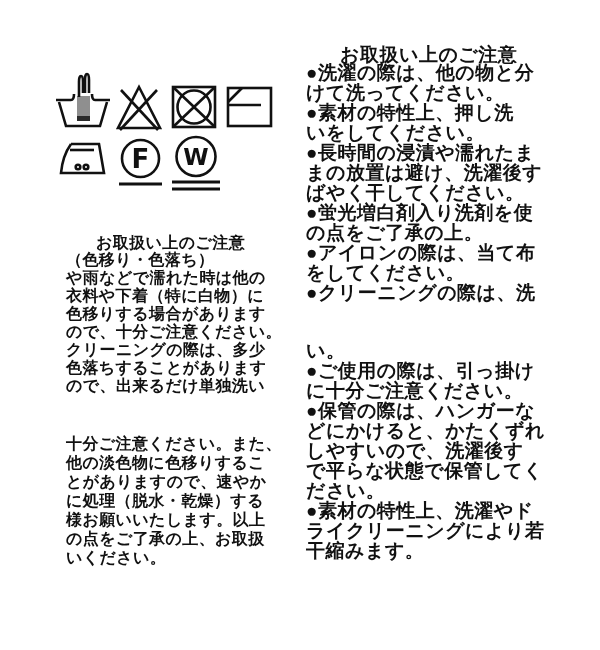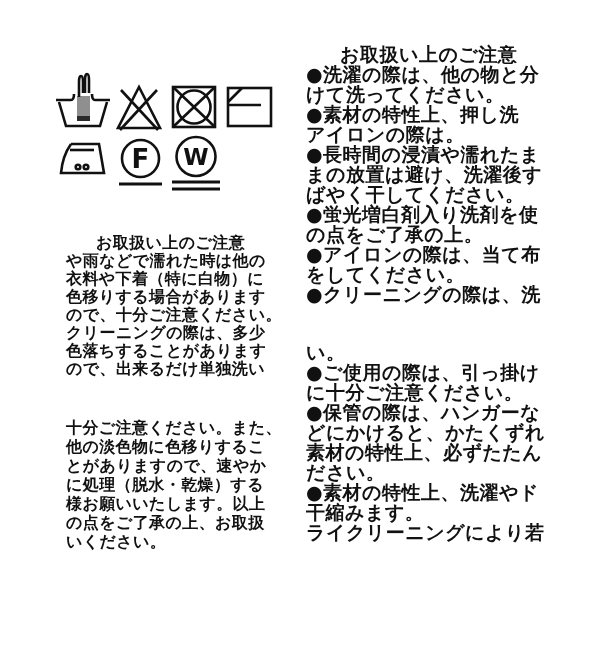--- a/index.html
+++ b/index.html
@@ -22,7 +22,7 @@
   .right-col .heading{padding-left:34px;}
   .spacer-l{height:40px;}
   .spacer-l2{height:38px;}
-  .tline{white-space:nowrap;}
+  .tline{white-space:nowrap;font-family:Liberation Mono, monospace;}
   .left-col .block2 .tline{line-height:19px;}
   .glyph{font-family:"DejaVu Sans","Liberation Sans",sans-serif;font-weight:bold;fill:#111111;stroke:none;}
 </style>

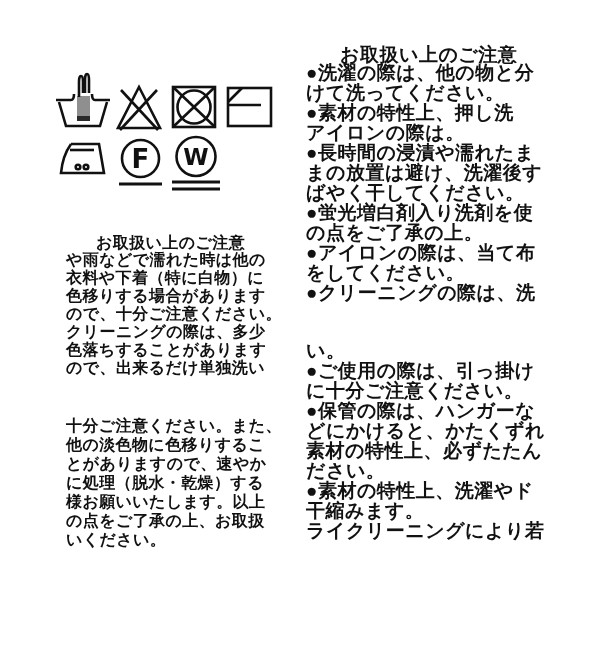--- a/index.html
+++ b/index.html
@@ -125,7 +125,7 @@
       <div class="tline">●洗濯の際は、他の物と分</div>
       <div class="tline">けて洗ってください。</div>
       <div class="tline">●素材の特性上、押し洗</div>
-      <div class="tline">アイロンの際は。</div>
+      <div class="tline">いをしてください。</div>
       <div class="tline">●長時間の浸漬や濡れたま</div>
       <div class="tline">まの放置は避け、洗濯後す</div>
       <div class="tline">ばやく干してください。</div>

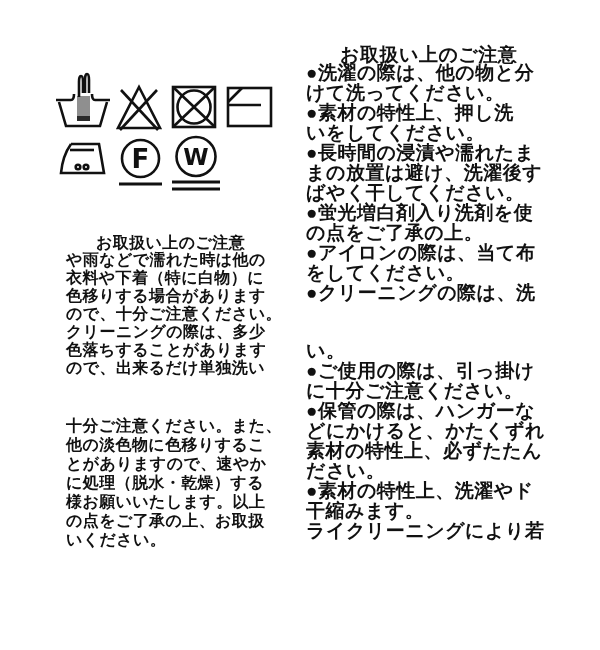--- a/index.html
+++ b/index.html
@@ -99,6 +99,7 @@
 <div class="col left-col">
   <div class="heading">お取扱い上のご注意</div>
   <div class="block1">
+      <div class="tline">（色移り・色落ち）</div>
       <div class="tline">や雨などで濡れた時は他の</div>
       <div class="tline">衣料や下着（特に白物）に</div>
       <div class="tline">色移りする場合があります</div>

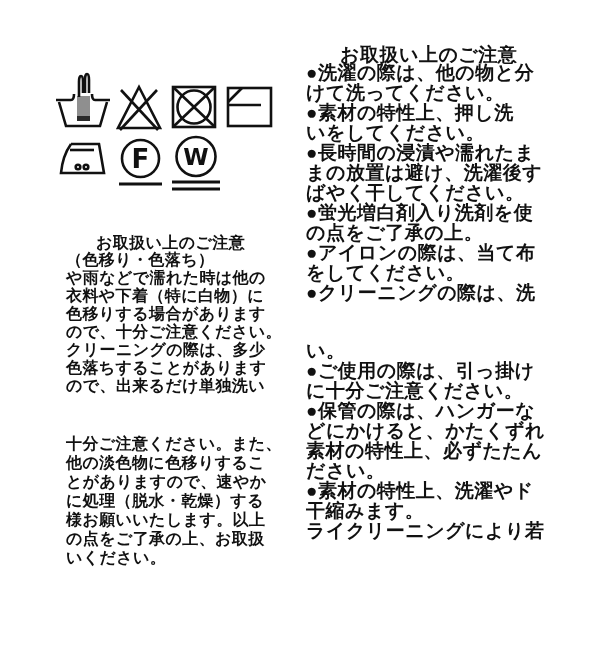--- a/index.html
+++ b/index.html
@@ -143,7 +143,7 @@
       <div class="tline">に十分ご注意ください。</div>
       <div class="tline">●保管の際は、ハンガーな</div>
       <div class="tline">どにかけると、かたくずれ</div>
-      <div class="tline">素材の特性上、必ずたたん</div>
+      <div class="tline">しやすいので、洗濯後す</div>
       <div class="tline">ださい。</div>
       <div class="tline">●素材の特性上、洗濯やド</div>
       <div class="tline">干縮みます。</div>

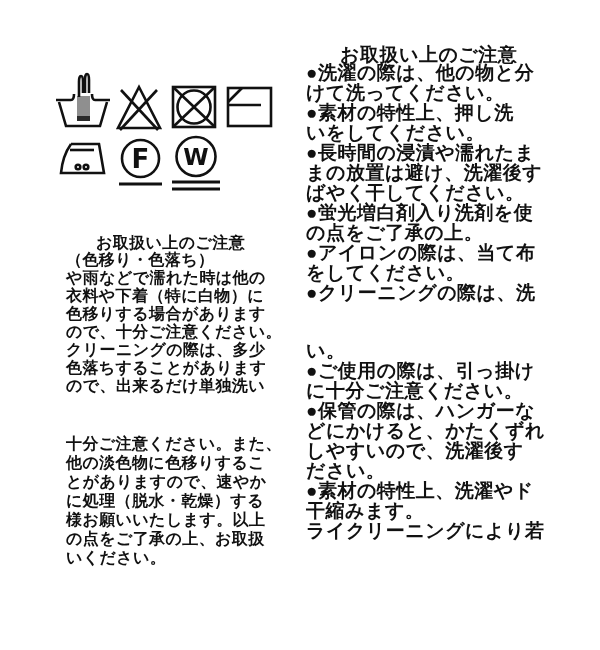--- a/index.html
+++ b/index.html
@@ -144,6 +144,7 @@
       <div class="tline">●保管の際は、ハンガーな</div>
       <div class="tline">どにかけると、かたくずれ</div>
       <div class="tline">しやすいので、洗濯後す</div>
+      <div class="tline">で平らな状態で保管してく</div>
       <div class="tline">ださい。</div>
       <div class="tline">●素材の特性上、洗濯やド</div>
       <div class="tline">干縮みます。</div>

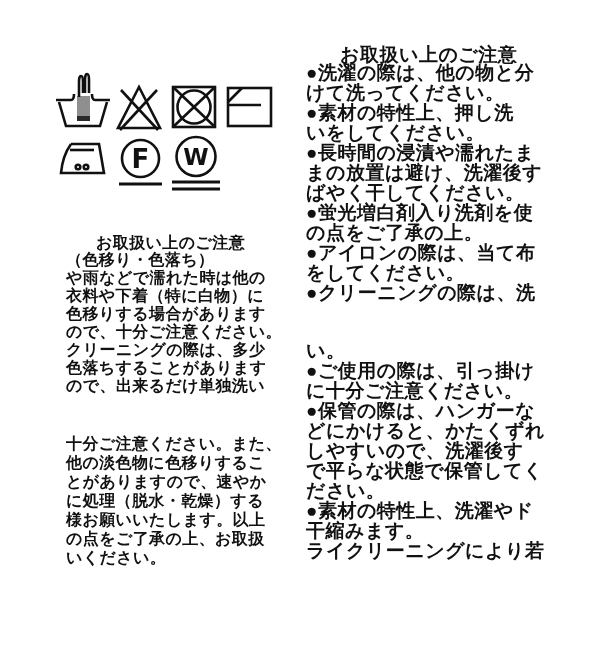--- a/index.html
+++ b/index.html
@@ -147,8 +147,8 @@
       <div class="tline">で平らな状態で保管してく</div>
       <div class="tline">ださい。</div>
       <div class="tline">●素材の特性上、洗濯やド</div>
+      <div class="tline">ライクリーニングにより若</div>
       <div class="tline">干縮みます。</div>
-      <div class="tline">ライクリーニングにより若</div>
     </div>
 </div>
 

